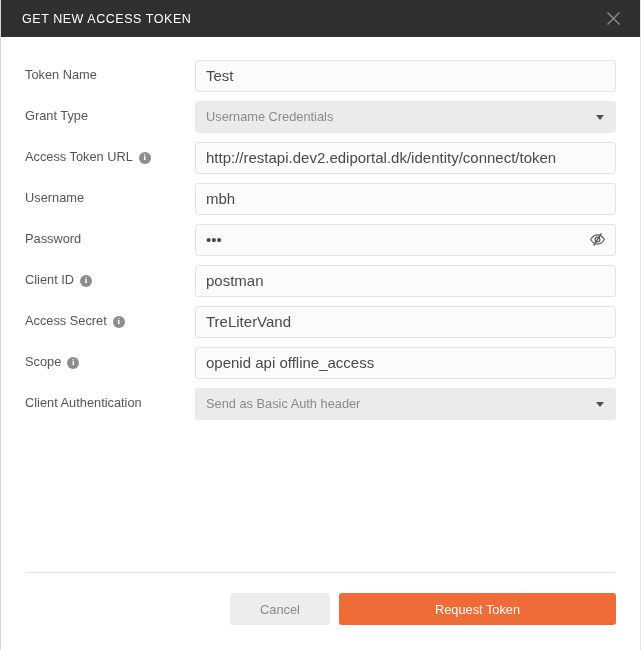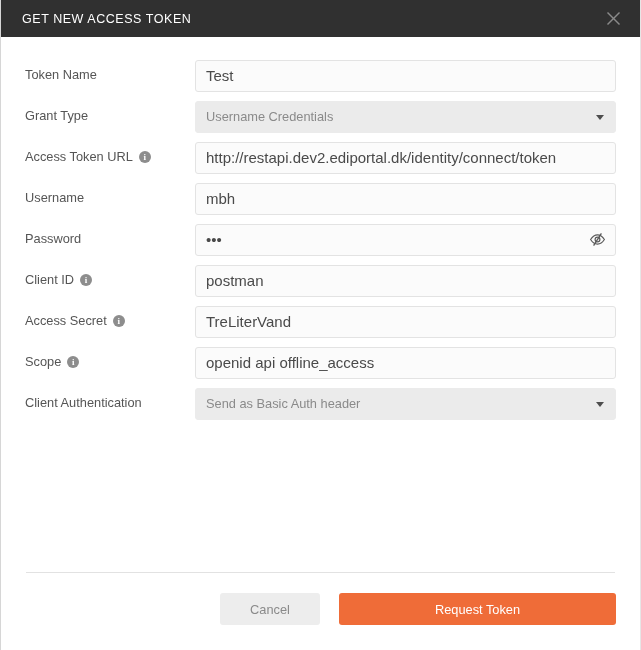--- a/index.html
+++ b/index.html
@@ -76,7 +76,7 @@
     font-size: 12.8px;
     color: #555555;
     display: flex;
-    align-items: center;
+    align-items: flex-end;
     gap: 6px;
     line-height: 1;
   }

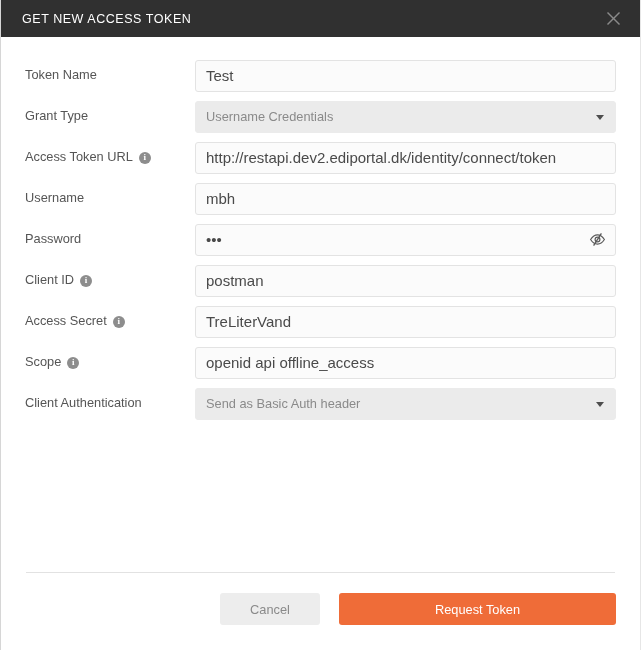--- a/index.html
+++ b/index.html
@@ -179,7 +179,7 @@
     right: 24px;
     top: 21px;
     display: flex;
-    gap: 19px;
+    gap: 9px;
   }
   .btn {
     height: 32px;

